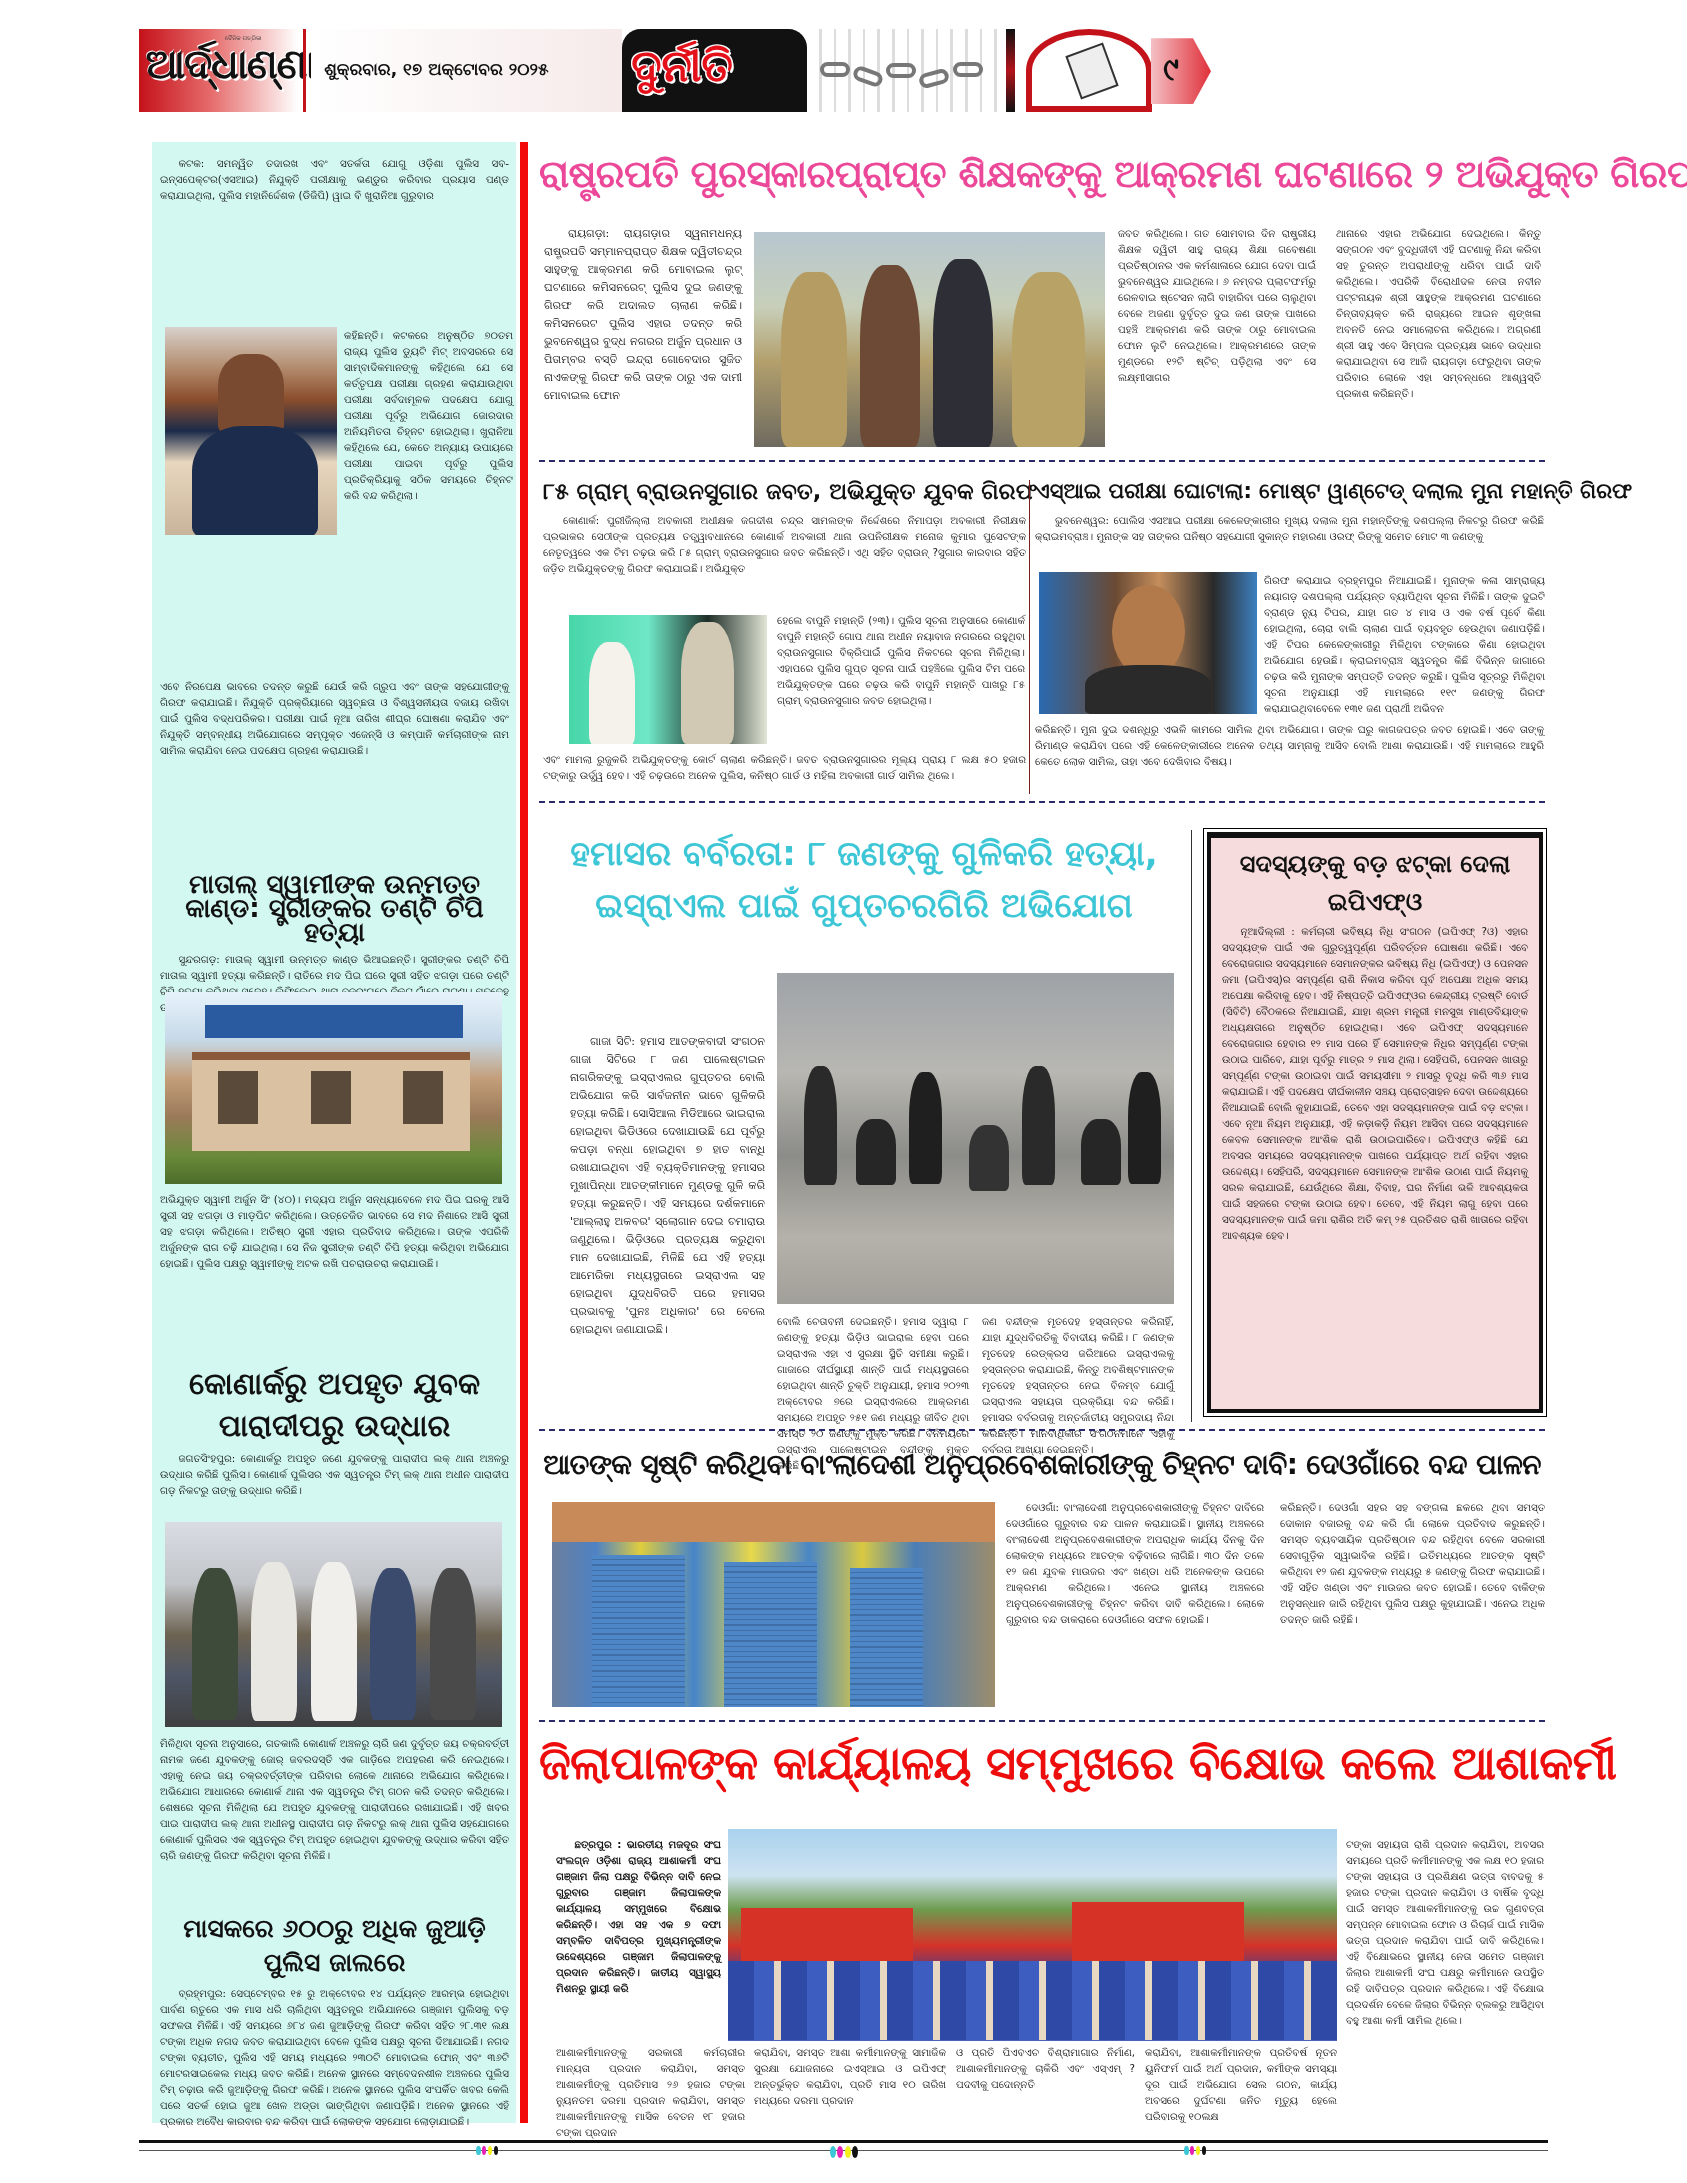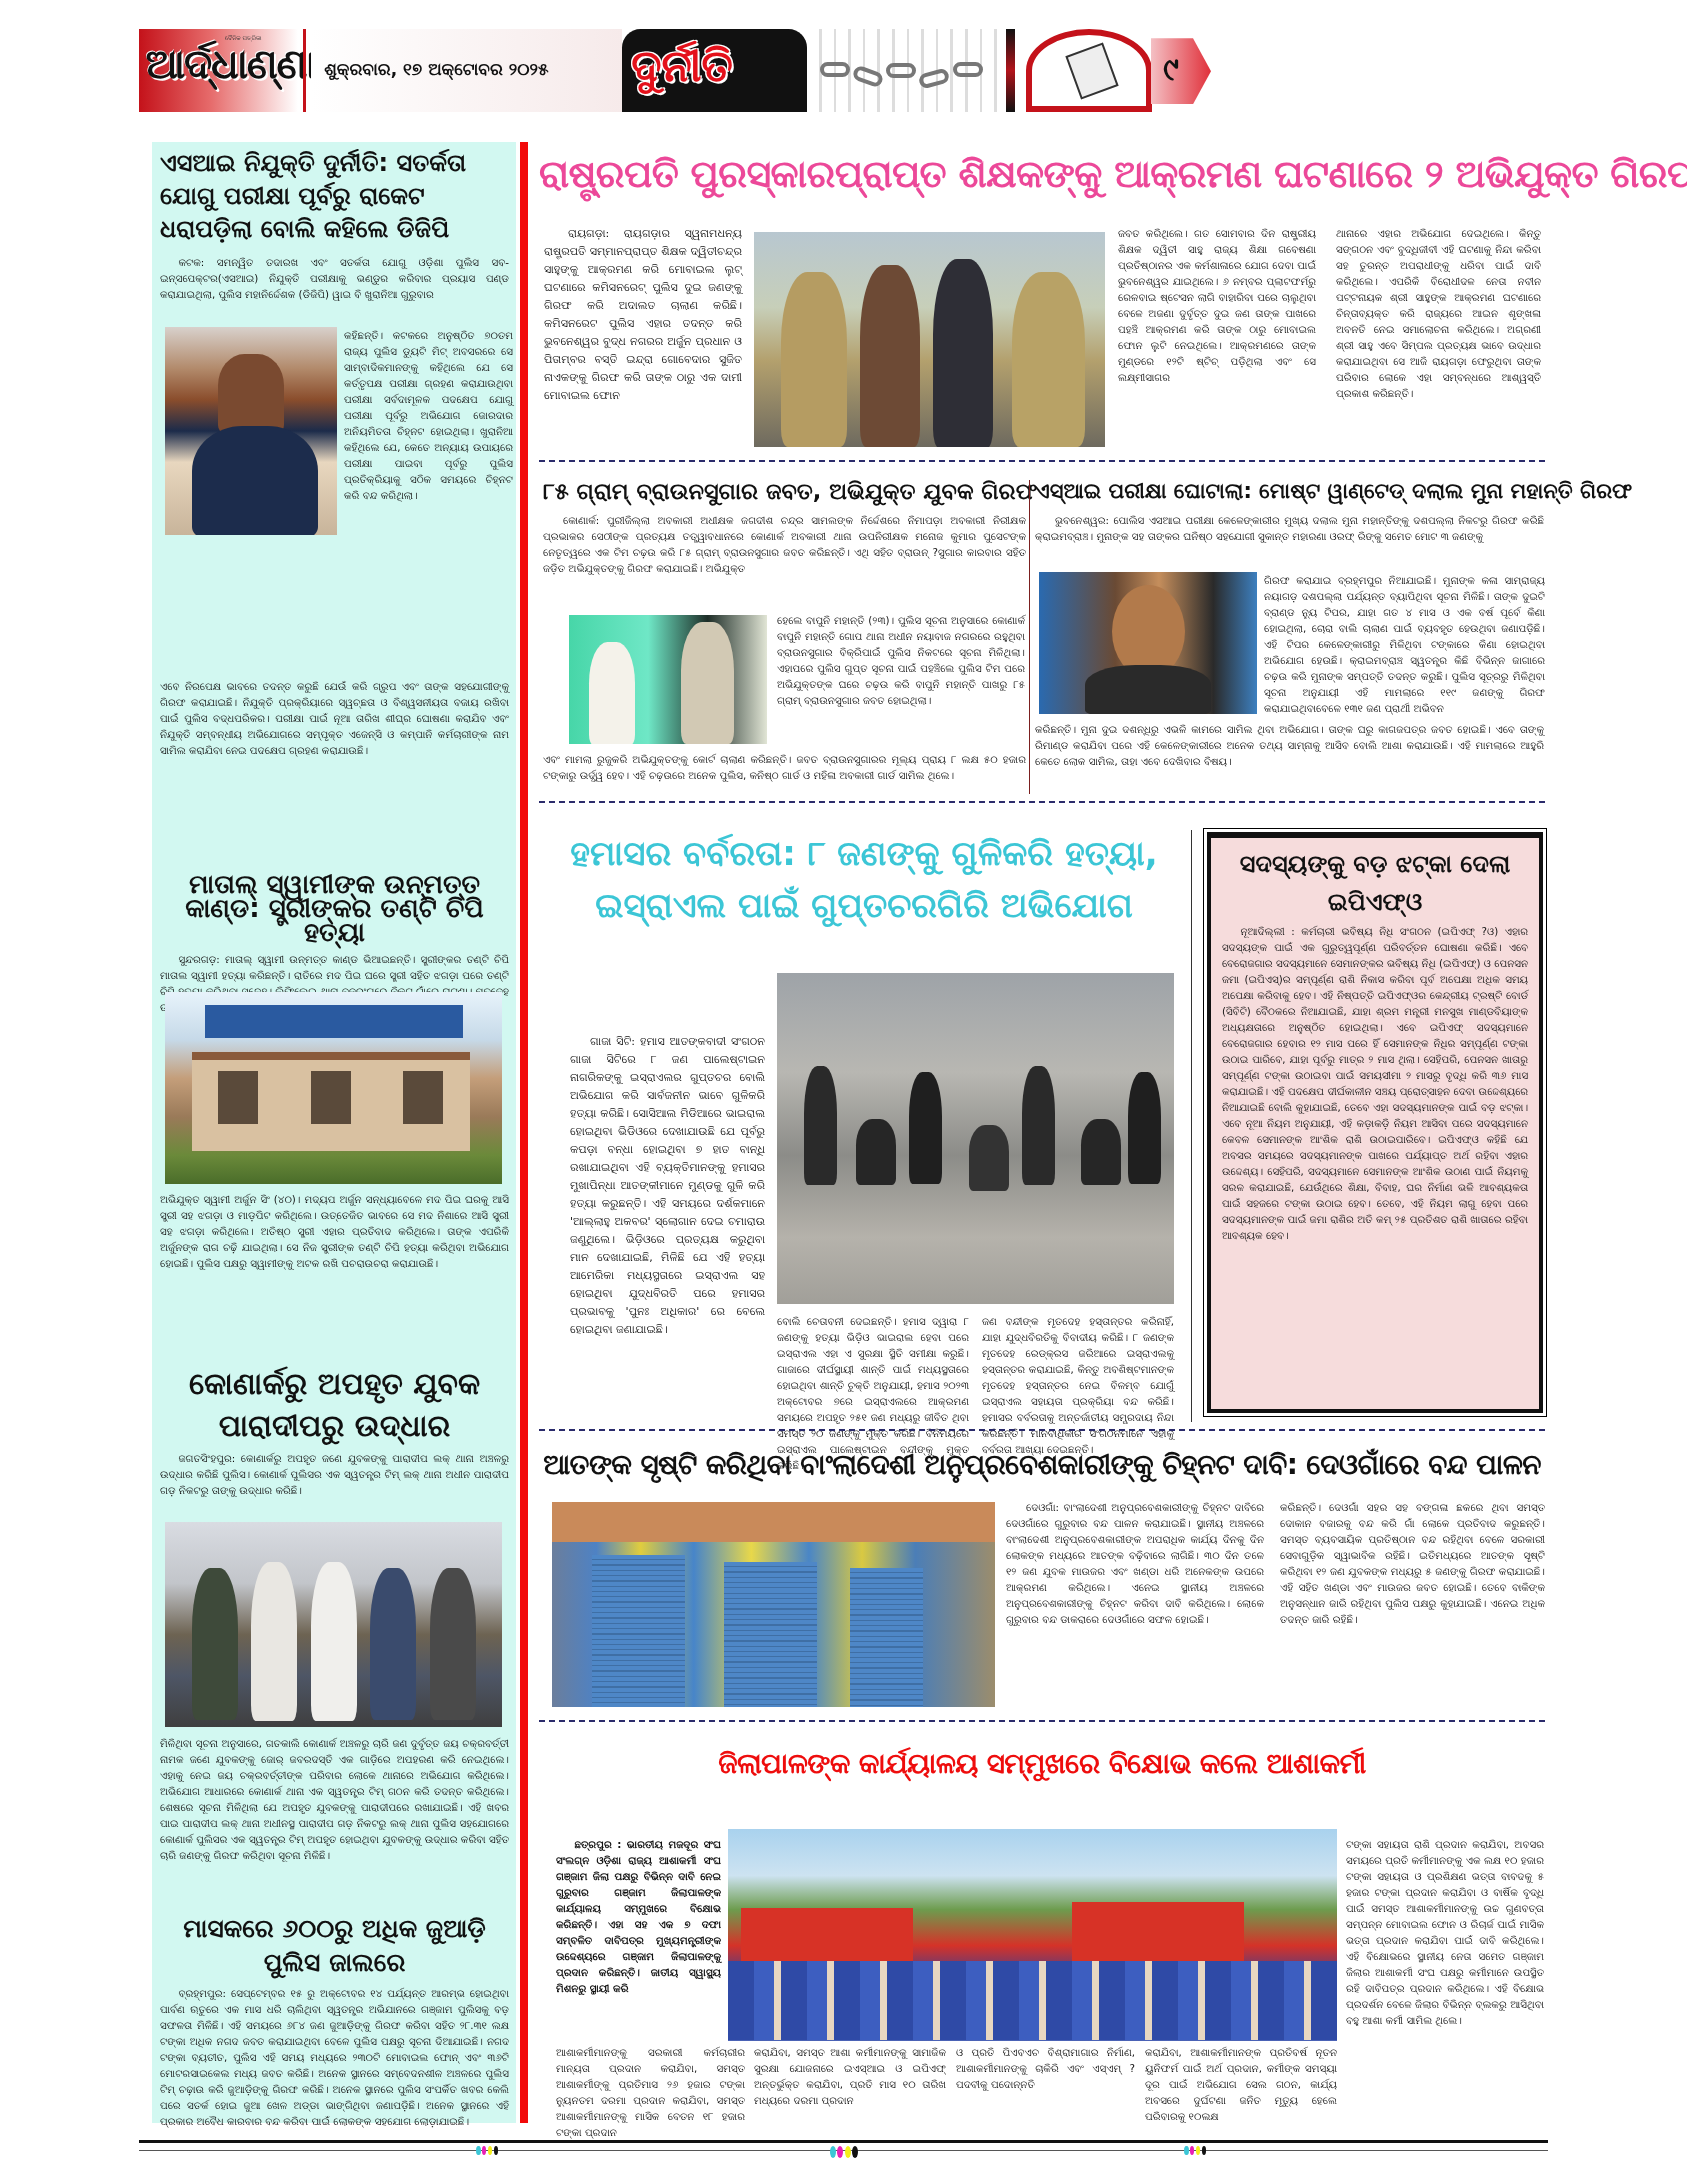--- a/index.html
+++ b/index.html
@@ -108,7 +108,6 @@
 <div class="abs red-rule"></div>
 
 <div class="abs" style="left:160px;top:147px;width:349px;">
-  <h2 class="hl" style="font-size:24px;line-height:33px;">ଏସଆଇ ନିଯୁକ୍ତି ଦୁର୍ନୀତି: ସତର୍କତା ଯୋଗୁ ପରୀକ୍ଷା ପୂର୍ବରୁ ରାକେଟ ଧରାପଡ଼ିଲା ବୋଲି କହିଲେ ଡିଜିପି</h2>
   <p class="body-txt small" style="margin-top:8px;text-indent:18.5px;">କଟକ: ସମନ୍ୱିତ ତଦାରଖ ଏବଂ ସତର୍କତା ଯୋଗୁ ଓଡ଼ିଶା ପୁଲିସ ସବ-ଇନ୍ସପେକ୍ଟର(ଏସଆଇ) ନିଯୁକ୍ତି ପରୀକ୍ଷାକୁ ଭଣ୍ଡୁର କରିବାର ପ୍ରୟାସ ପଣ୍ଡ କରାଯାଇଥିଲା, ପୁଲିସ ମହାନିର୍ଦ୍ଦେଶକ (ଡିଜିପି) ୱାଇ ବି ଖୁରାନିଆ ଗୁରୁବାର</p>
 </div>
 <div class="abs photo ph-dgp" style="left:165px;top:327px;width:172px;height:208px;">

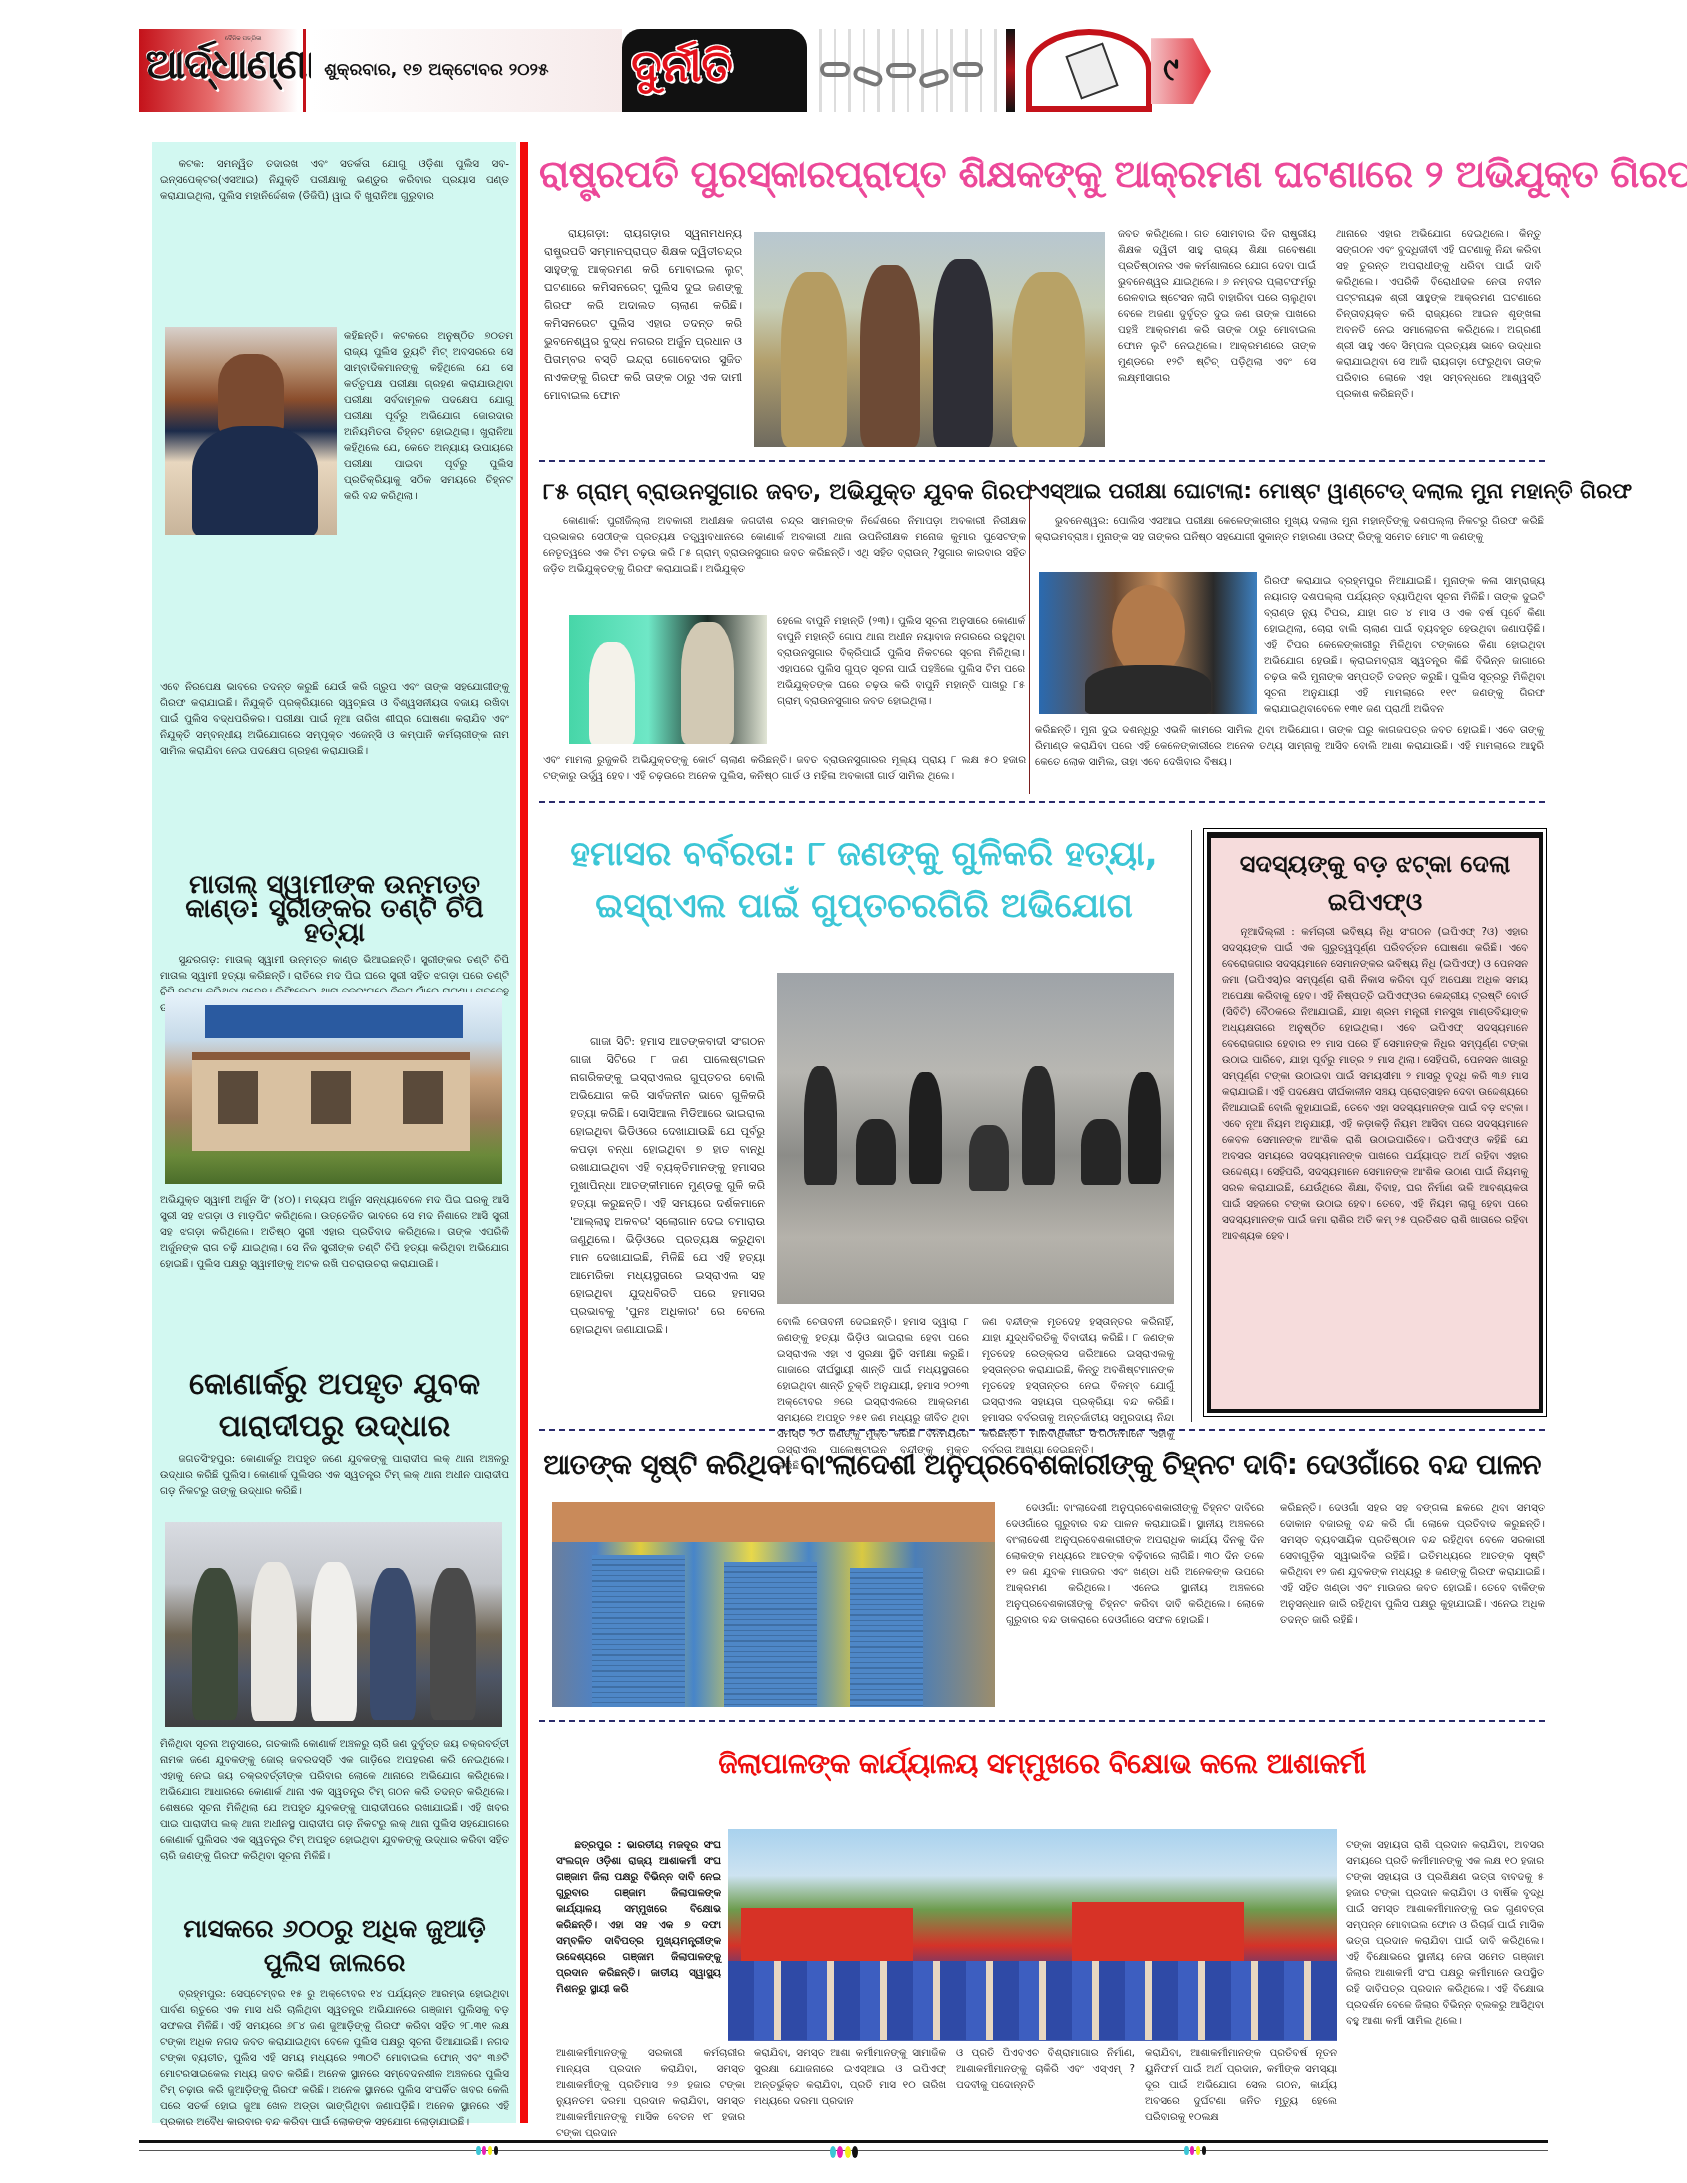--- a/index.html
+++ b/index.html
@@ -258,7 +258,7 @@
 <div class="abs dash" style="left:539px;top:1720px;width:1006px;"></div>
 
 <div class="abs" style="left:539px;top:1727px;width:1006px;">
-  <h1 class="hl red" style="font-size:28px;line-height:73px;text-align:center;white-space:nowrap;letter-spacing:-0.7px;">ଜିଲାପାଳଙ୍କ କାର୍ଯ୍ୟାଳୟ ସମ୍ମୁଖରେ ବିକ୍ଷୋଭ କଲେ ଆଶାକର୍ମୀ</h1>
+  <h1 class="hl red" style="font-size:46px;line-height:73px;text-align:center;white-space:nowrap;letter-spacing:-0.7px;">ଜିଲାପାଳଙ୍କ କାର୍ଯ୍ୟାଳୟ ସମ୍ମୁଖରେ ବିକ୍ଷୋଭ କଲେ ଆଶାକର୍ମୀ</h1>
 </div>
 <div class="abs" style="left:556px;top:1836px;width:165px;">
   <p class="body-txt small" style="text-indent:18.5px;font-weight:bold;">ଛତ୍ରପୁର : ଭାରତୀୟ ମଜଦୂର ସଂଘ ସଂଲଗ୍ନ ଓଡ଼ିଶା ରାଜ୍ୟ ଆଶାକର୍ମୀ ସଂଘ ଗଞ୍ଜାମ ଜିଲା ପକ୍ଷରୁ ବିଭିନ୍ନ ଦାବି ନେଇ ଗୁରୁବାର ଗଞ୍ଜାମ ଜିଲାପାଳଙ୍କ କାର୍ଯ୍ୟାଳୟ ସମ୍ମୁଖରେ ବିକ୍ଷୋଭ କରିଛନ୍ତି। ଏହା ସହ ଏକ ୭ ଦଫା ସମ୍ବଳିତ ଦାବିପତ୍ର ମୁଖ୍ୟମନ୍ତ୍ରୀଙ୍କ ଉଦ୍ଦେଶ୍ୟରେ ଗଞ୍ଜାମ ଜିଲାପାଳଙ୍କୁ ପ୍ରଦାନ କରିଛନ୍ତି। ଜାତୀୟ ସ୍ୱାସ୍ଥ୍ୟ ମିଶନରୁ ସ୍ଥାୟୀ କରି</p>

